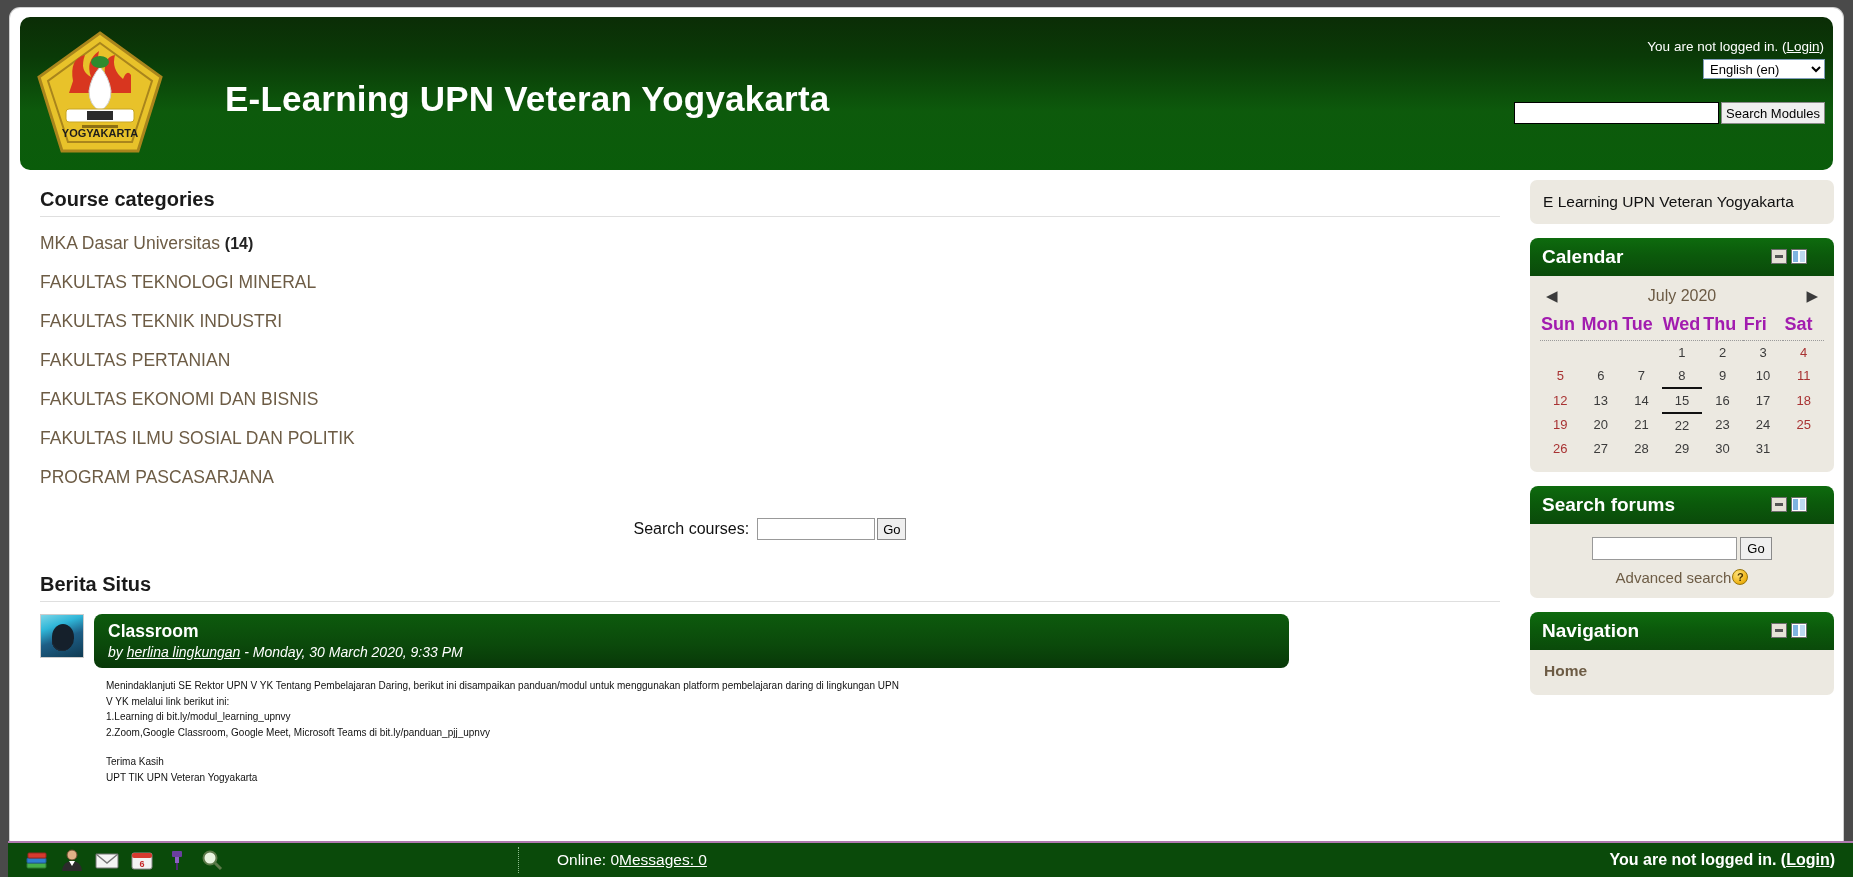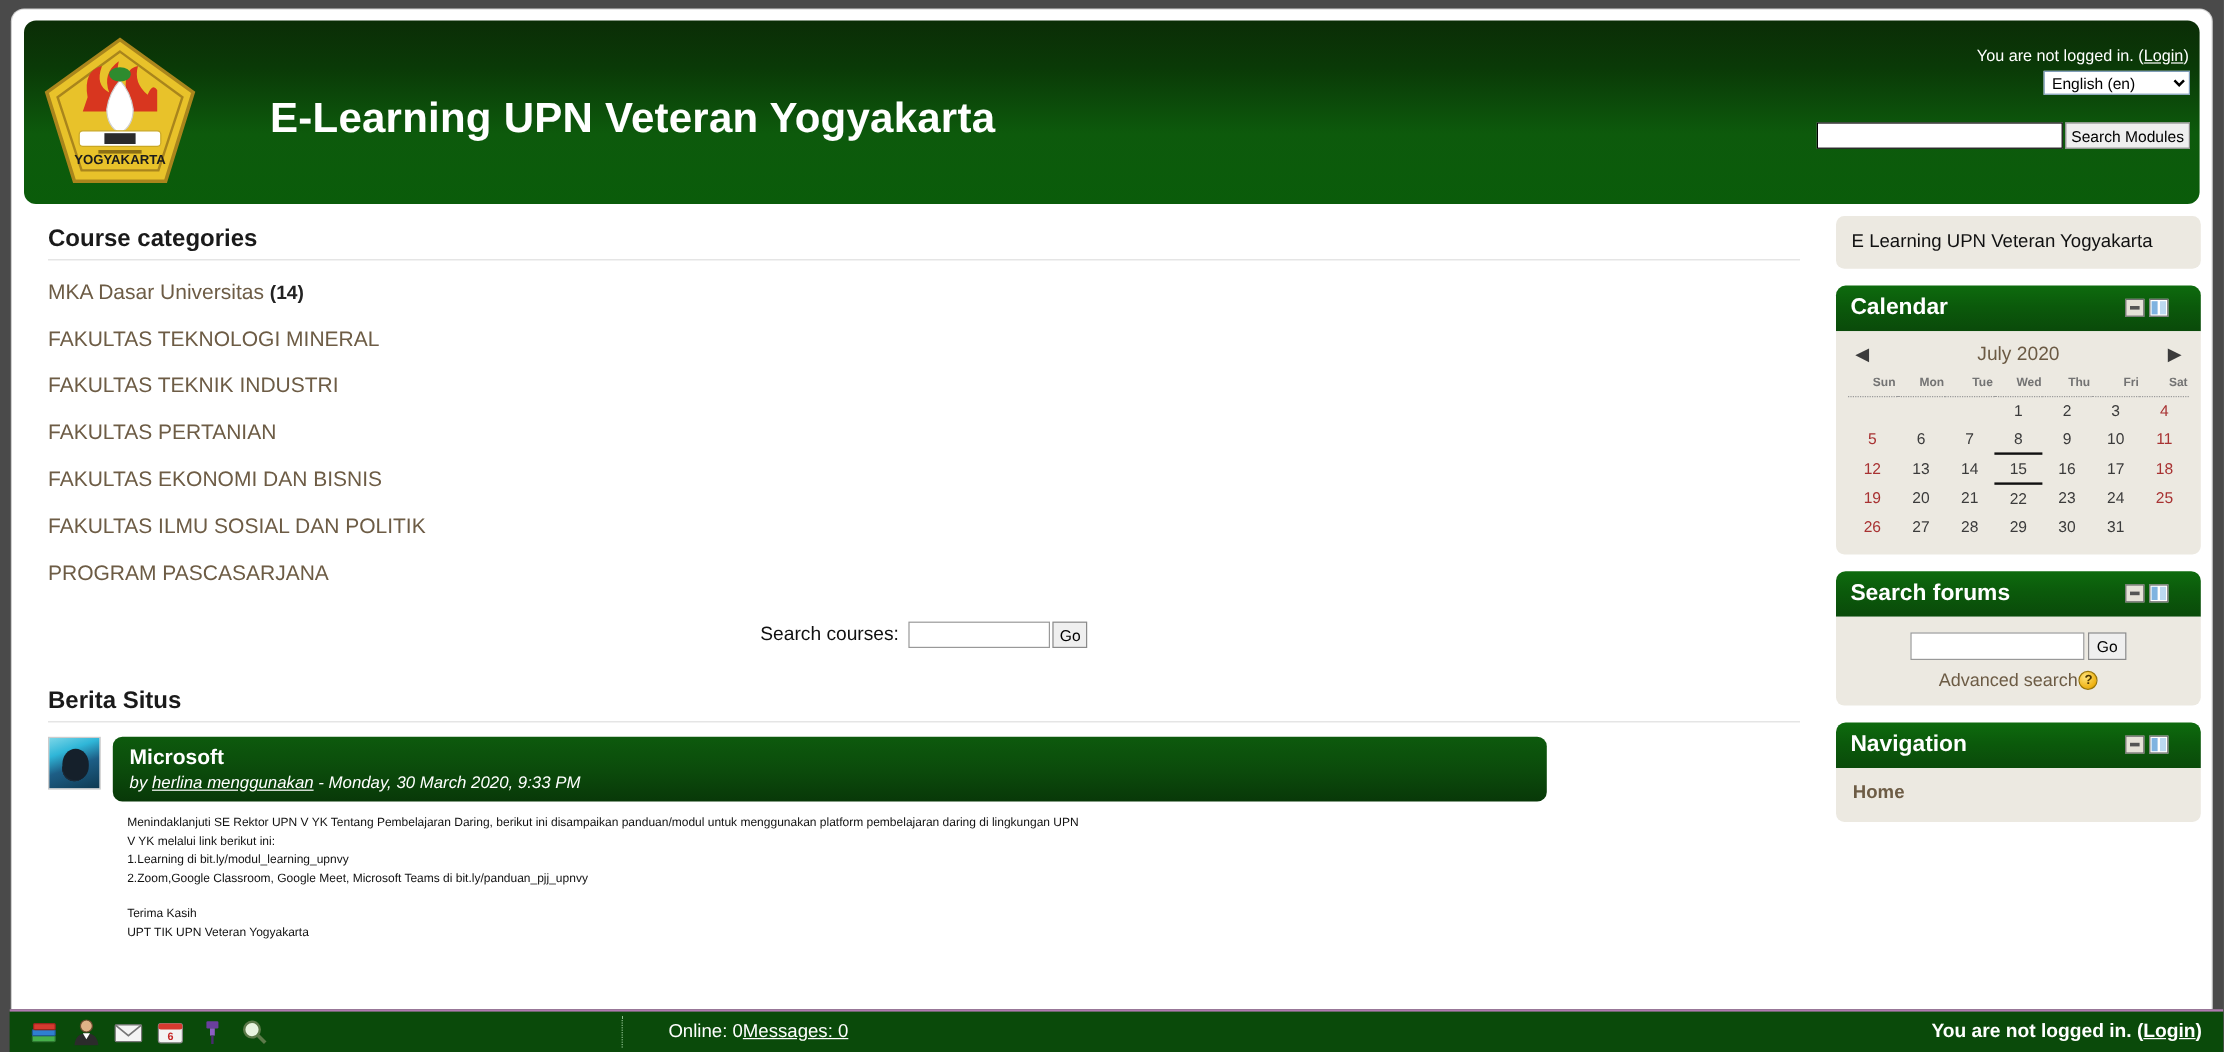--- a/index.html
+++ b/index.html
@@ -290,12 +290,12 @@
   }
   table.cal { width: 100%; border-collapse: collapse; }
   table.cal th {
-    font-size: 10px;
-    color: #737373;
+    font-size: 18px;
+    color: #a21caf;
     font-weight: bold;
     padding-bottom: 5px;
     border-bottom: 1px dotted #9a9a9a;
-    text-align: right;
+    text-align: left;
   }
   table.cal td {
     font-size: 13px;

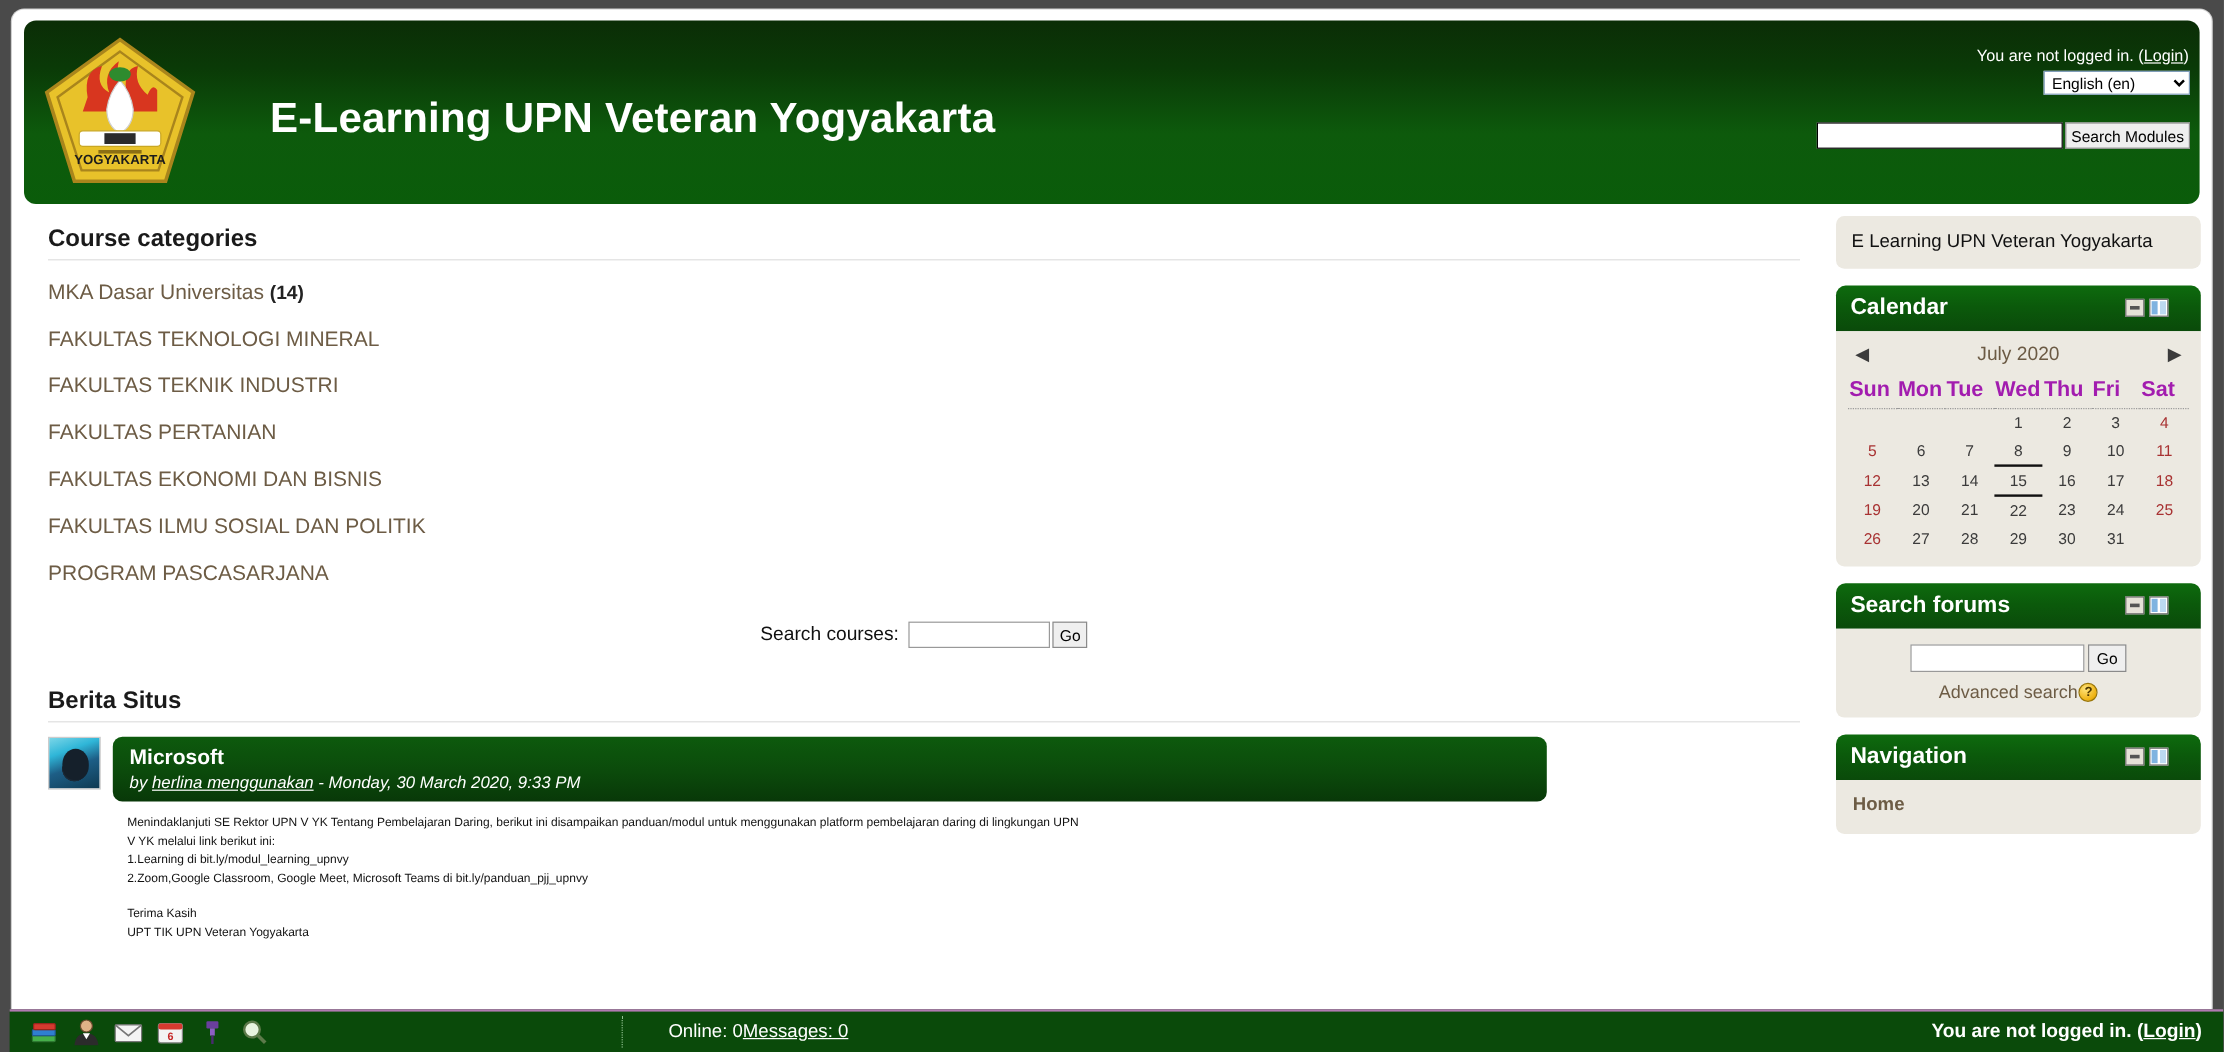--- a/index.html
+++ b/index.html
@@ -487,7 +487,7 @@
           <div class="post-avatar"></div>
           <div class="post-body">
             <div class="post-head">
-              <div class="post-subject">Microsoft</div>
+              <div class="post-subject">Classroom</div>
               <div class="post-byline">
                 <span>by</span>
                 <a href="#">herlina menggunakan</a>

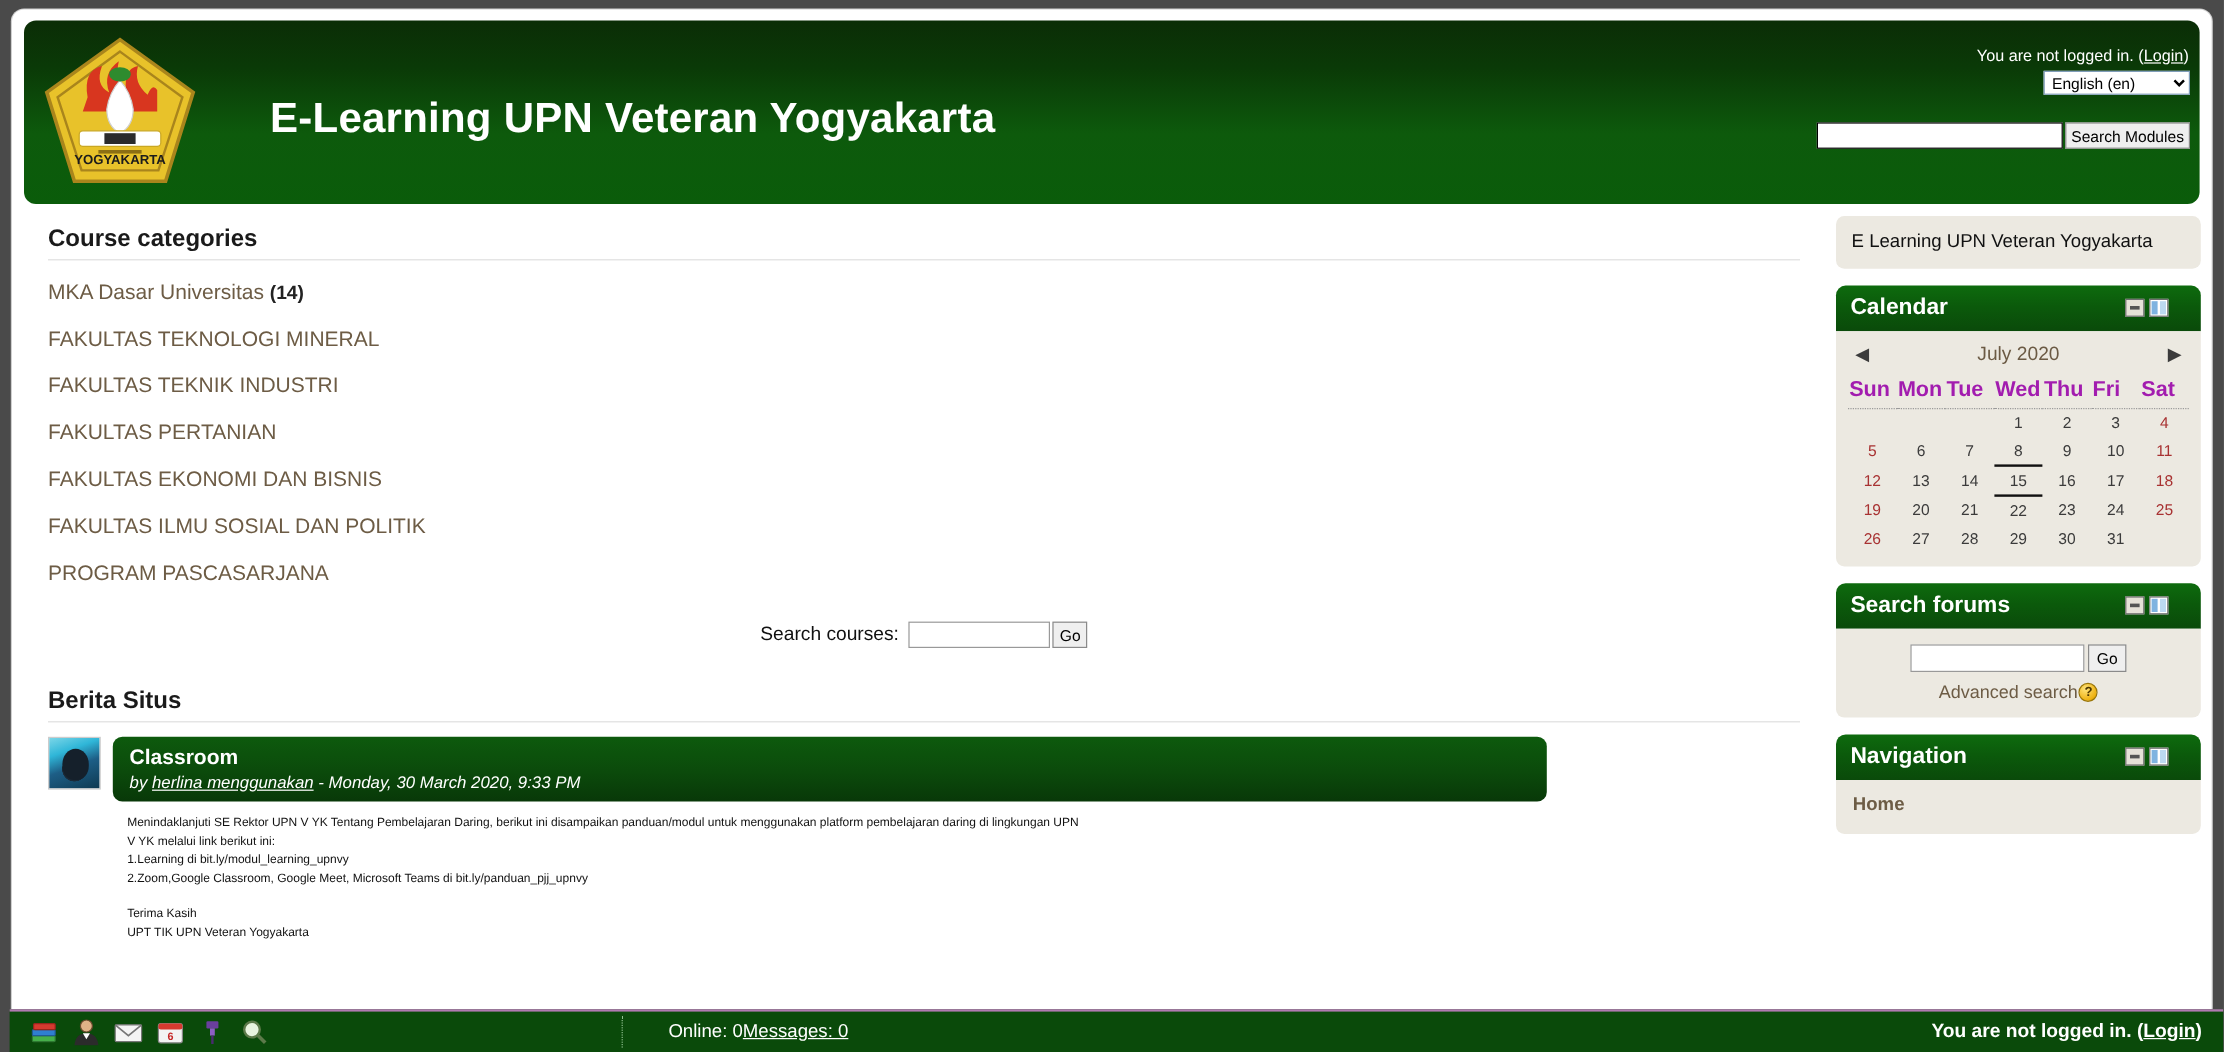--- a/index.html
+++ b/index.html
@@ -490,7 +490,7 @@
               <div class="post-subject">Classroom</div>
               <div class="post-byline">
                 <span>by</span>
-                <a href="#">herlina menggunakan</a>
+                <a href="#">herlina lingkungan</a>
                 <span>- Monday, 30 March 2020, 9:33 PM</span>
               </div>
             </div>

